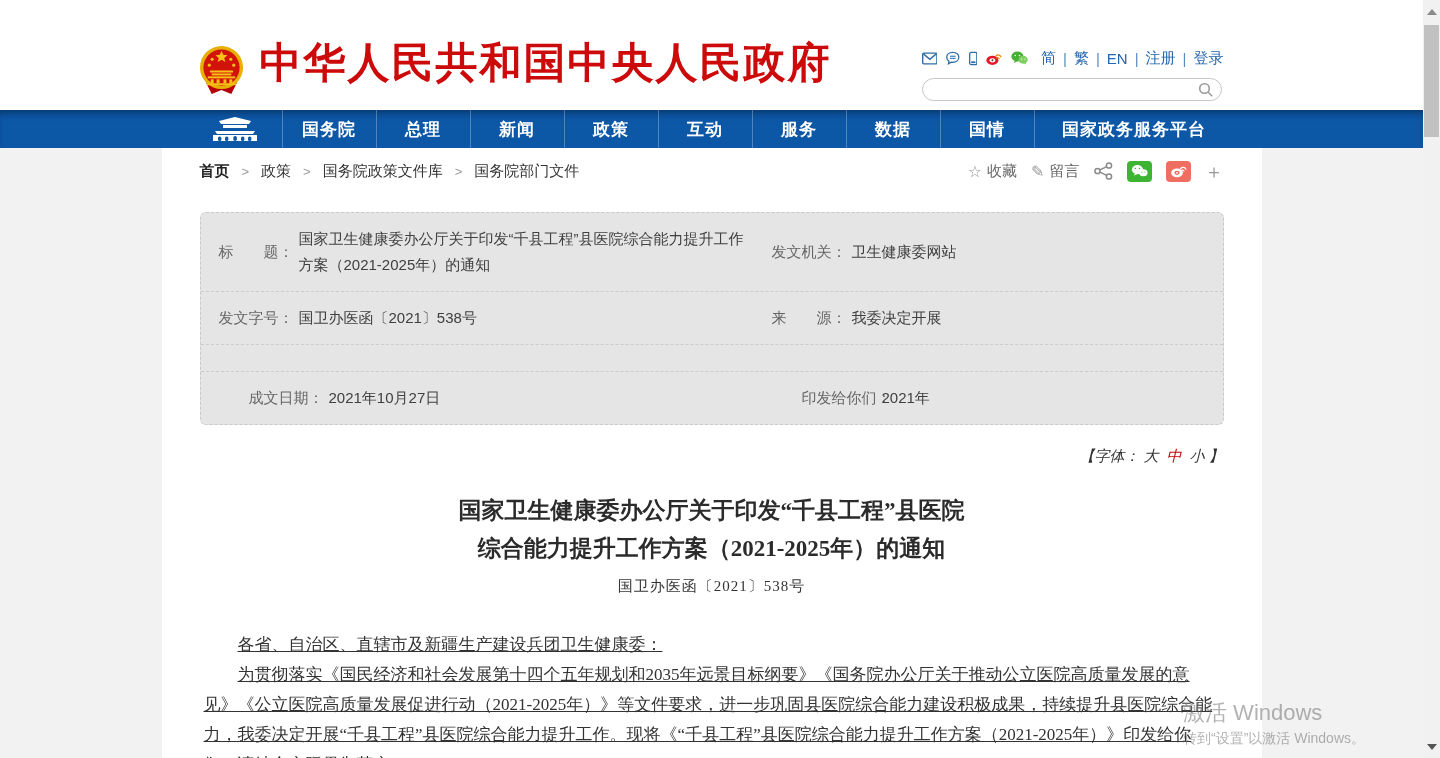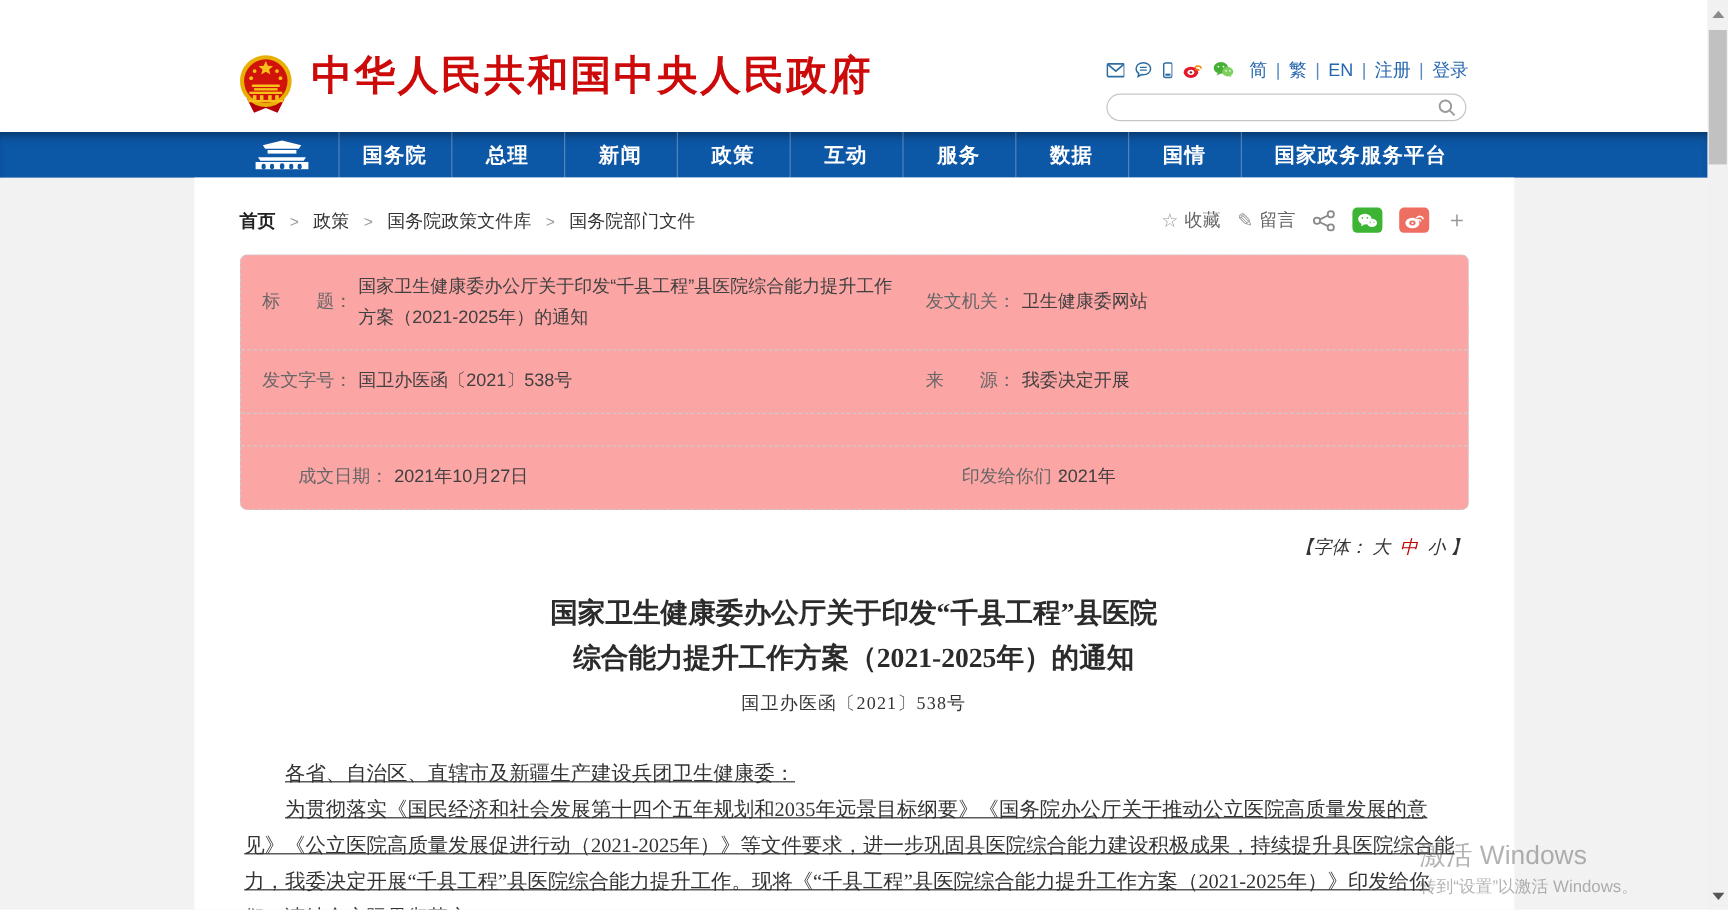--- a/index.html
+++ b/index.html
@@ -19,7 +19,7 @@
   .emblem { width: 47px; height: 52px; display: block; }
   .brand { margin-left: 15px; }
   .site-title {
-    font-size: 34px; font-weight: bold; color: #cd0a0a;
+    font-size: 42px; font-weight: bold; color: #cd0a0a;
     letter-spacing: 2px; line-height: 36px; white-space: nowrap;
   }
   .site-url { font-size: 18px; line-height: 20px; margin-top: 2px; color: #8b8b8b; letter-spacing: 1px; }

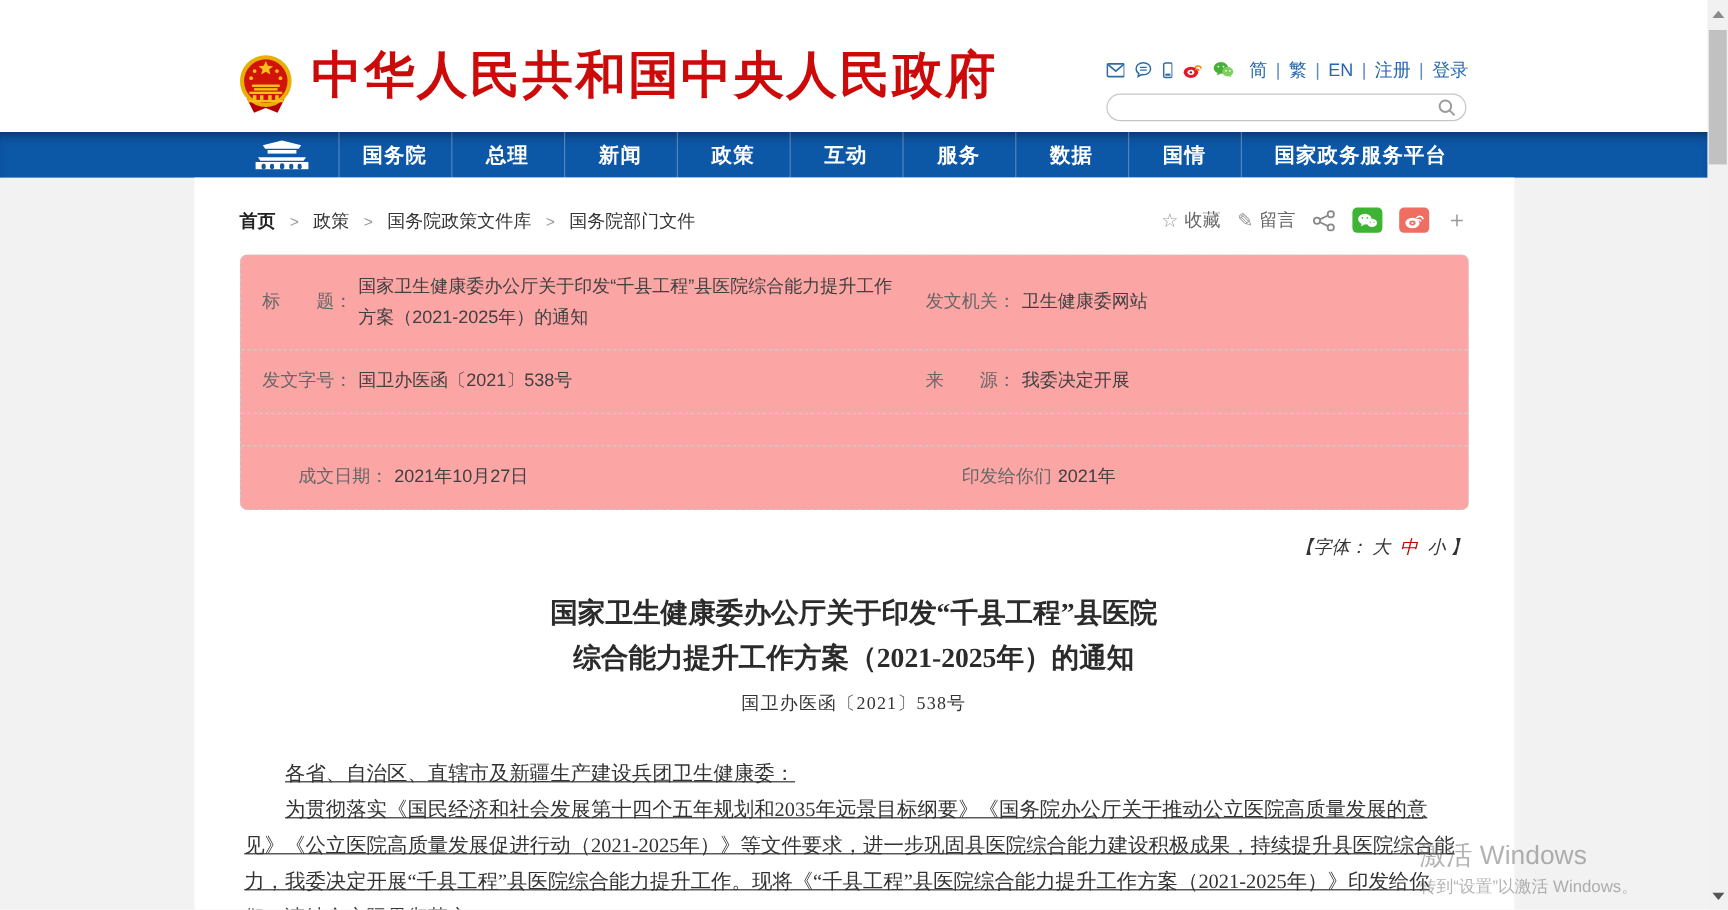--- a/index.html
+++ b/index.html
@@ -61,7 +61,7 @@
   .content { width: 1100px; margin: 0 auto; background: #fff; min-height: 610px; padding-bottom: 40px; }
 
   .crumb-row {
-    display: flex; align-items: flex-end; justify-content: space-between;
+    display: flex; align-items: center; justify-content: space-between;
     padding: 0 38px; height: 46px;
   }
   .breadcrumb { font-size: 15px; color: #333; display: flex; align-items: center; }

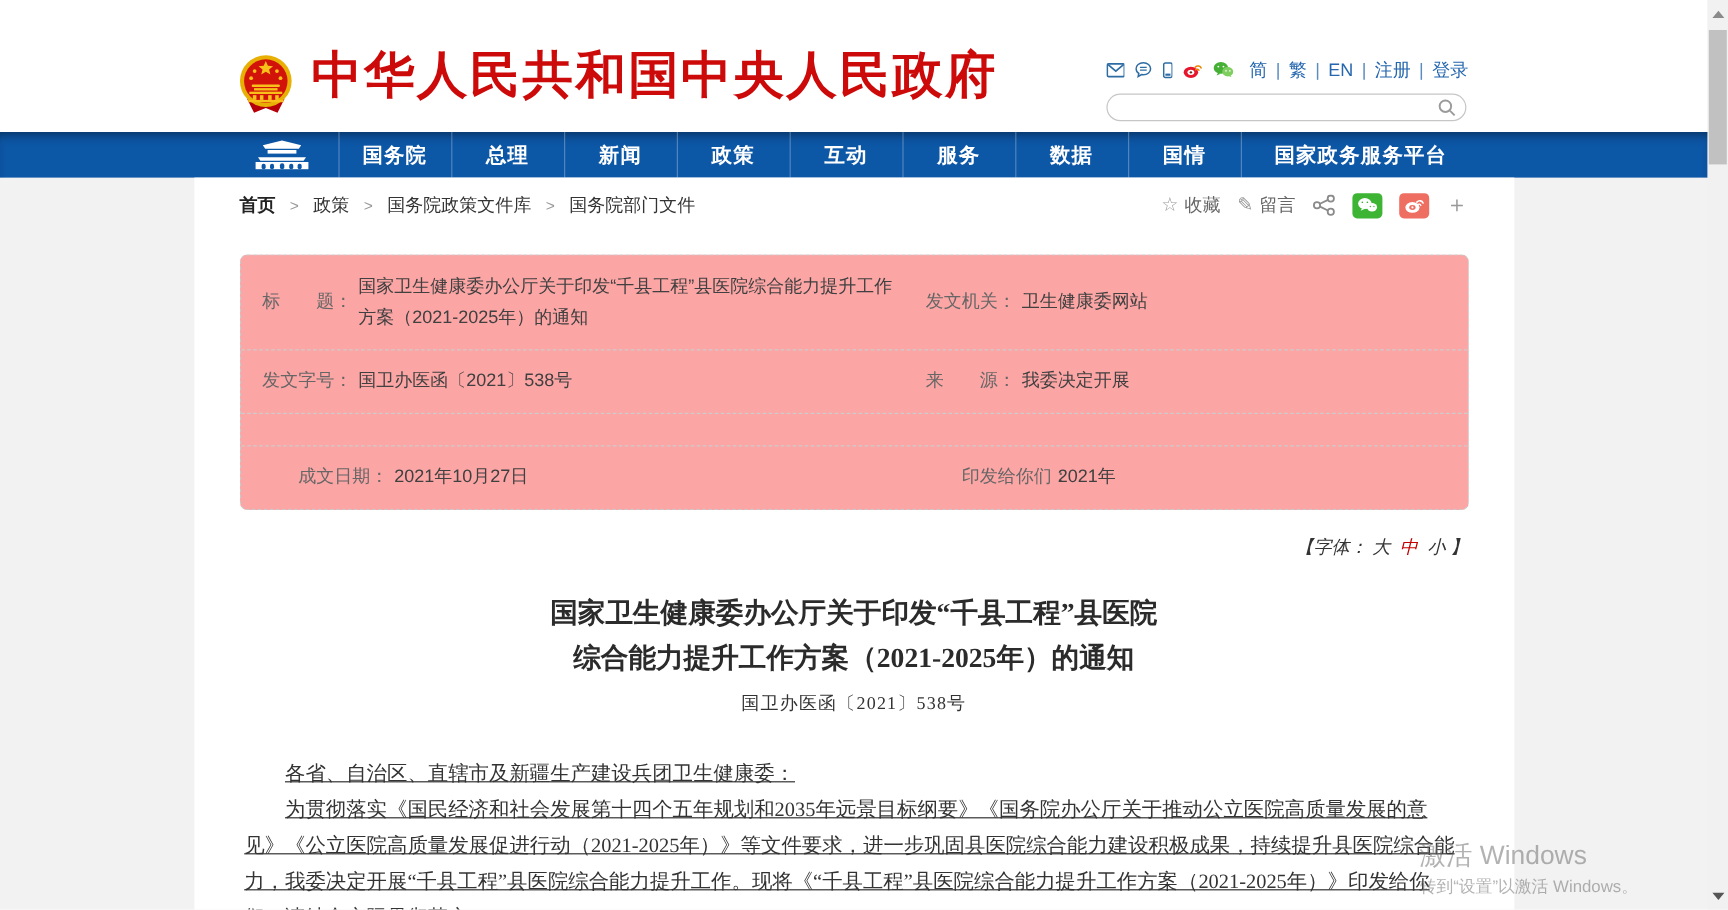--- a/index.html
+++ b/index.html
@@ -78,7 +78,7 @@
 
   
   .meta-box {
-    margin: 18px 38px 0; border: 1px dashed #c9c9c9; border-radius: 6px; background: #fca5a5;
+    margin: 18px 38px 0; border: 1px dashed #c9c9c9; border-radius: 6px; background: #e5e5e5;
   }
   .meta-row {
     display: grid; grid-template-columns: 553px 1fr; align-items: center;

